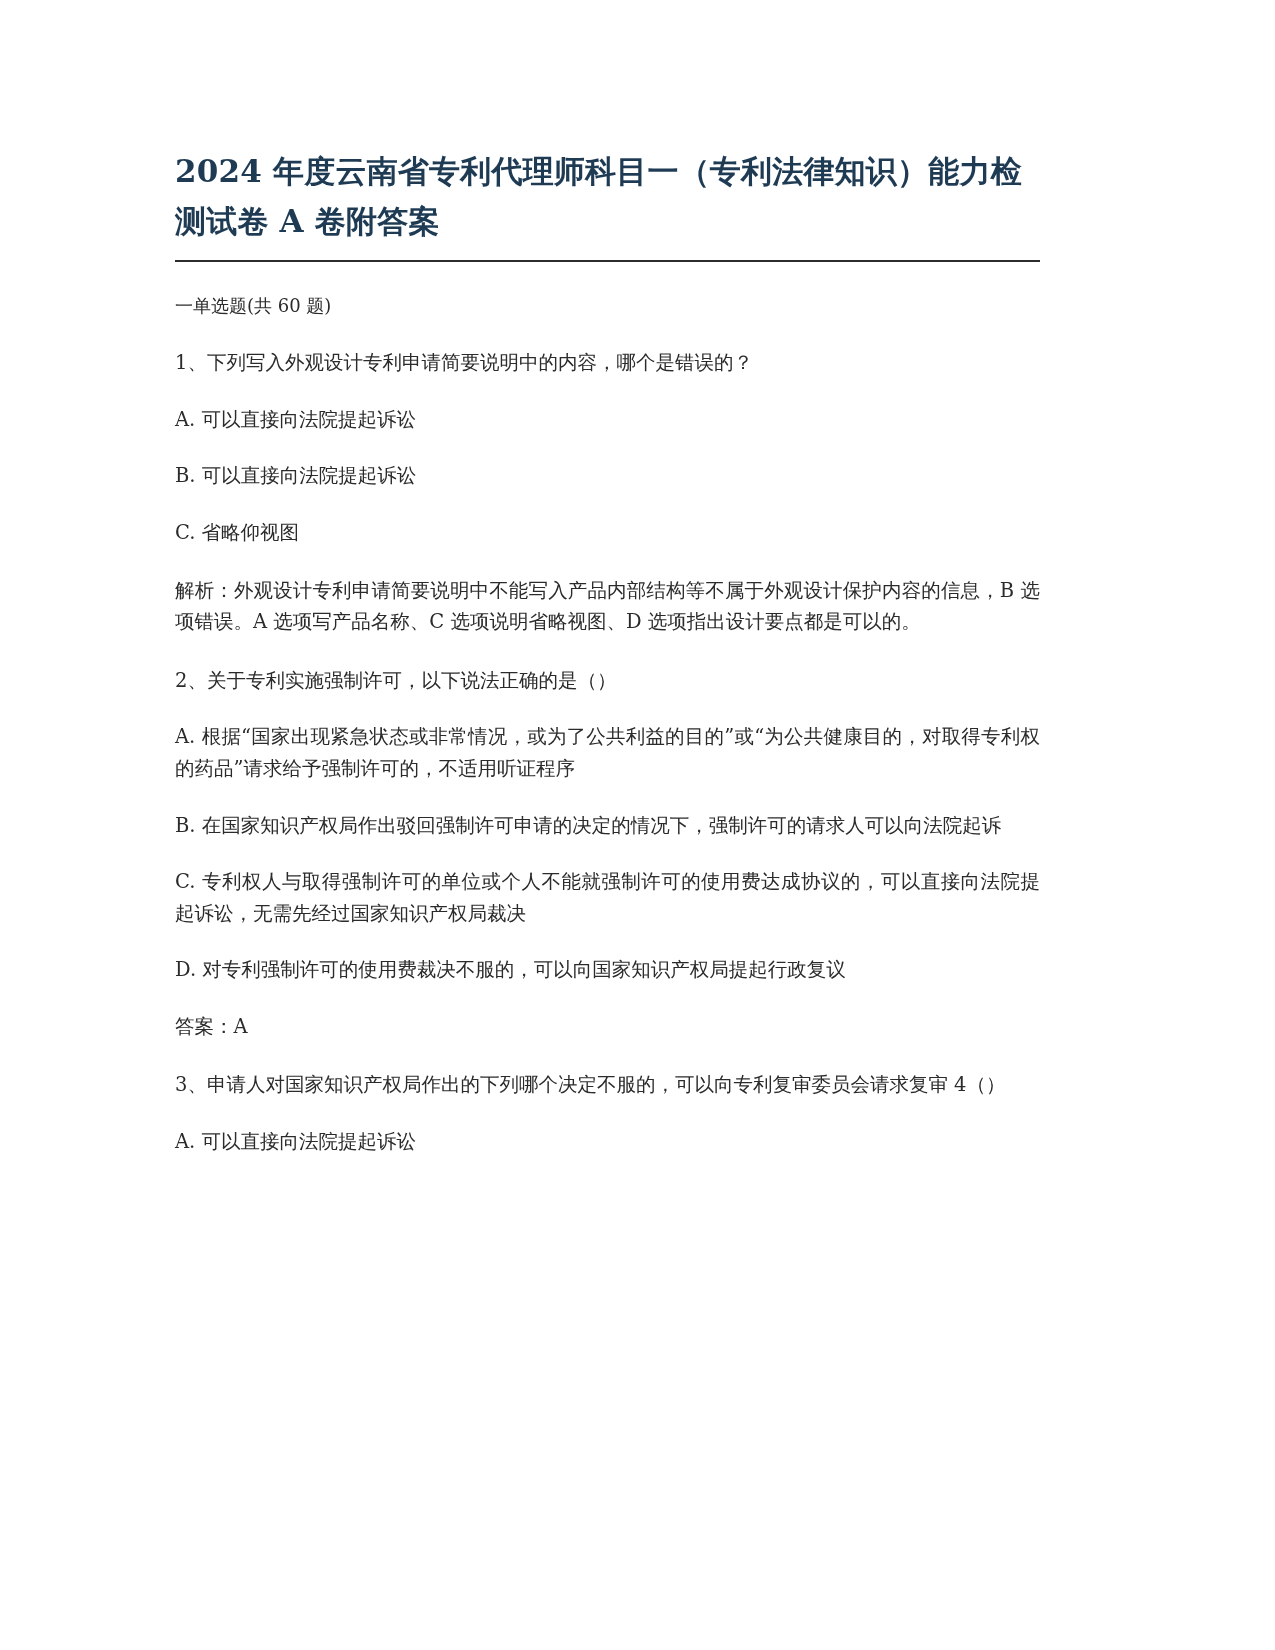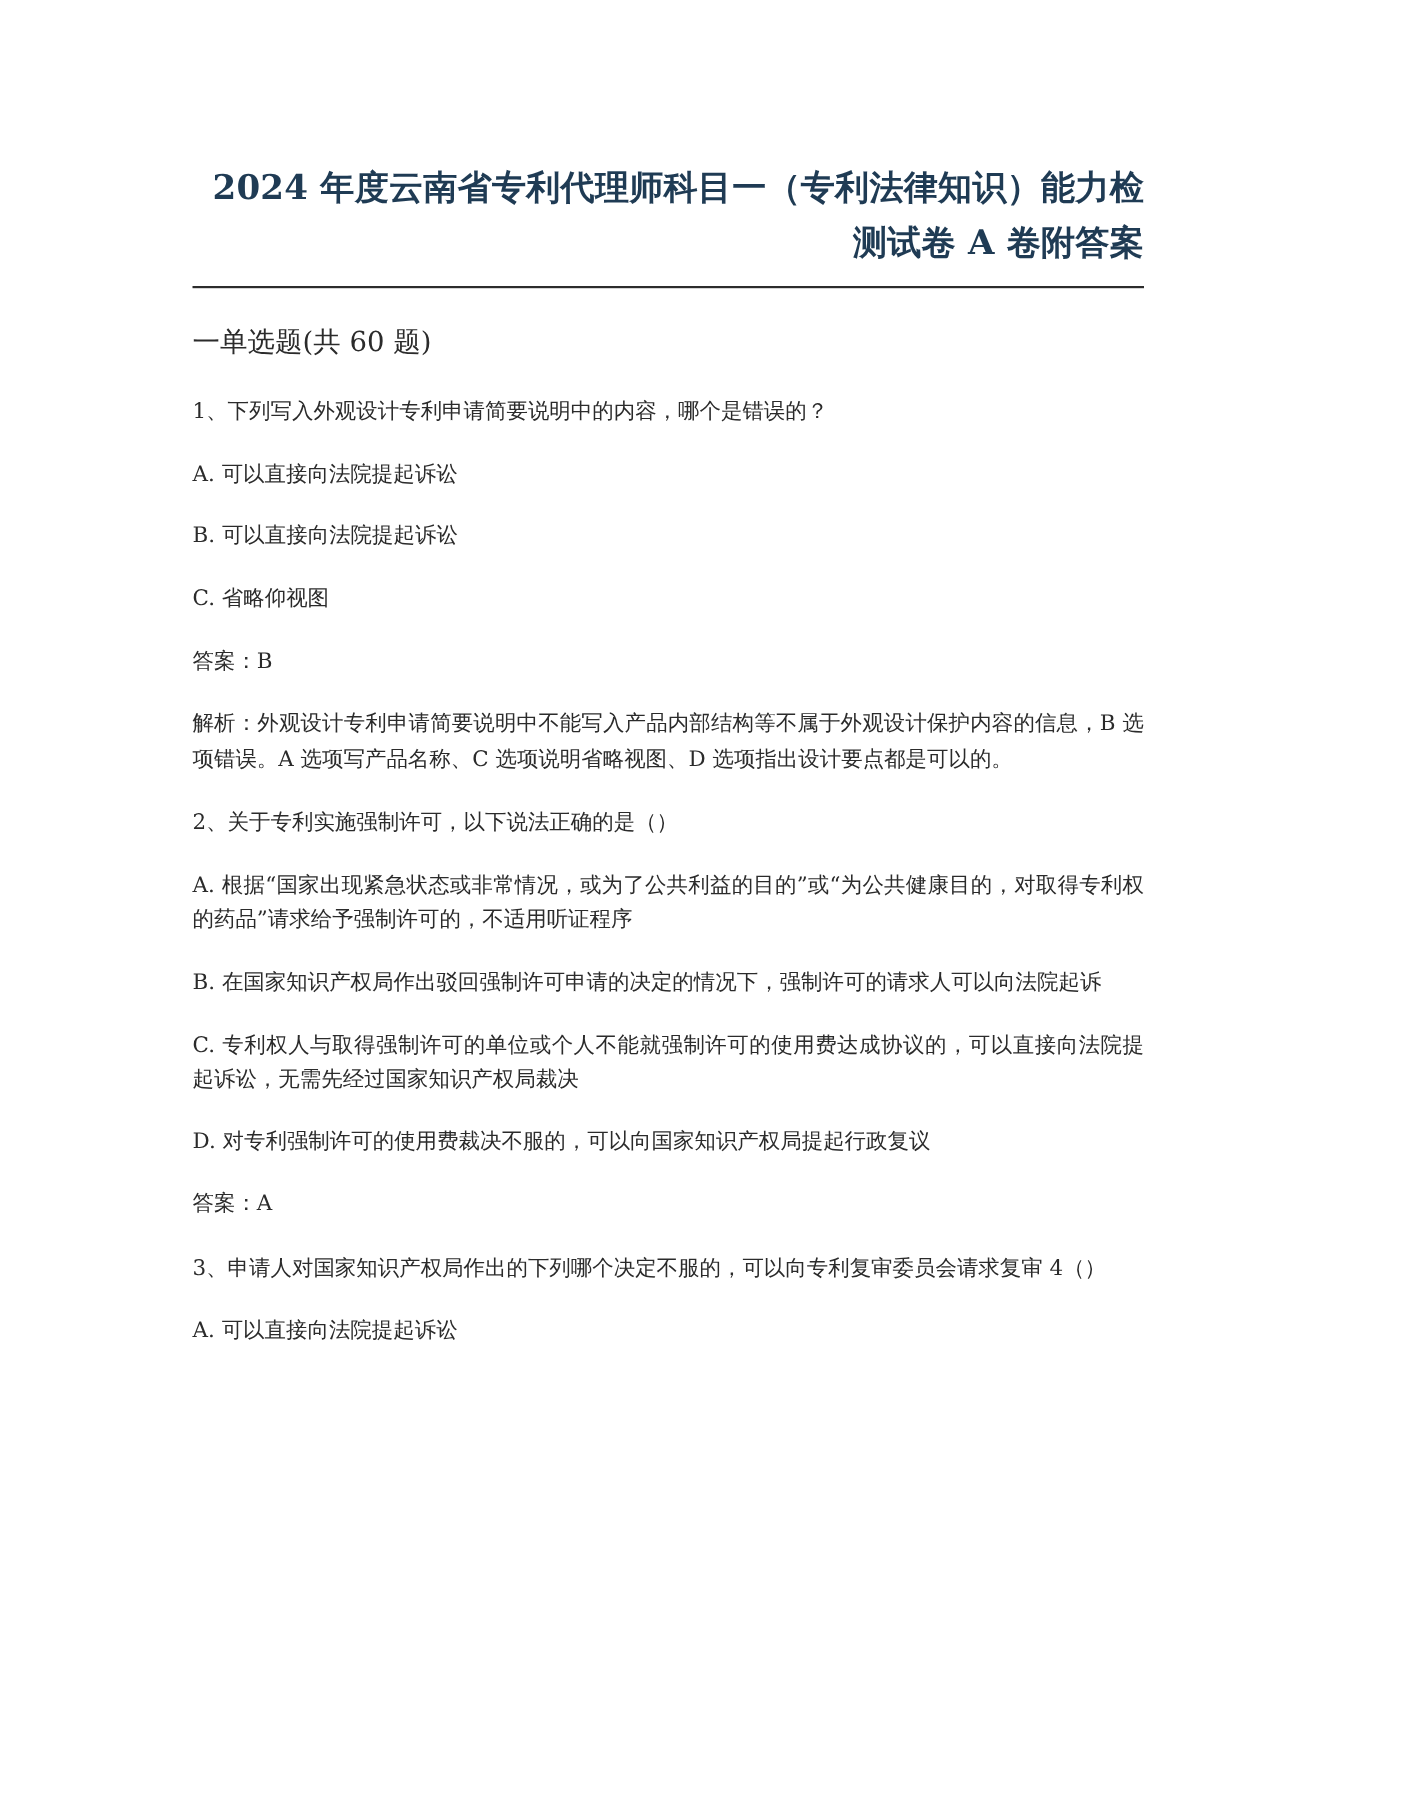--- a/index.html
+++ b/index.html
@@ -38,7 +38,7 @@
     line-height: 1.62;
     font-weight: 700;
     color: #1f3b54;
-    text-align: right;
+    text-align: left;
     letter-spacing: 0.2px;
     word-break: break-all;
   }

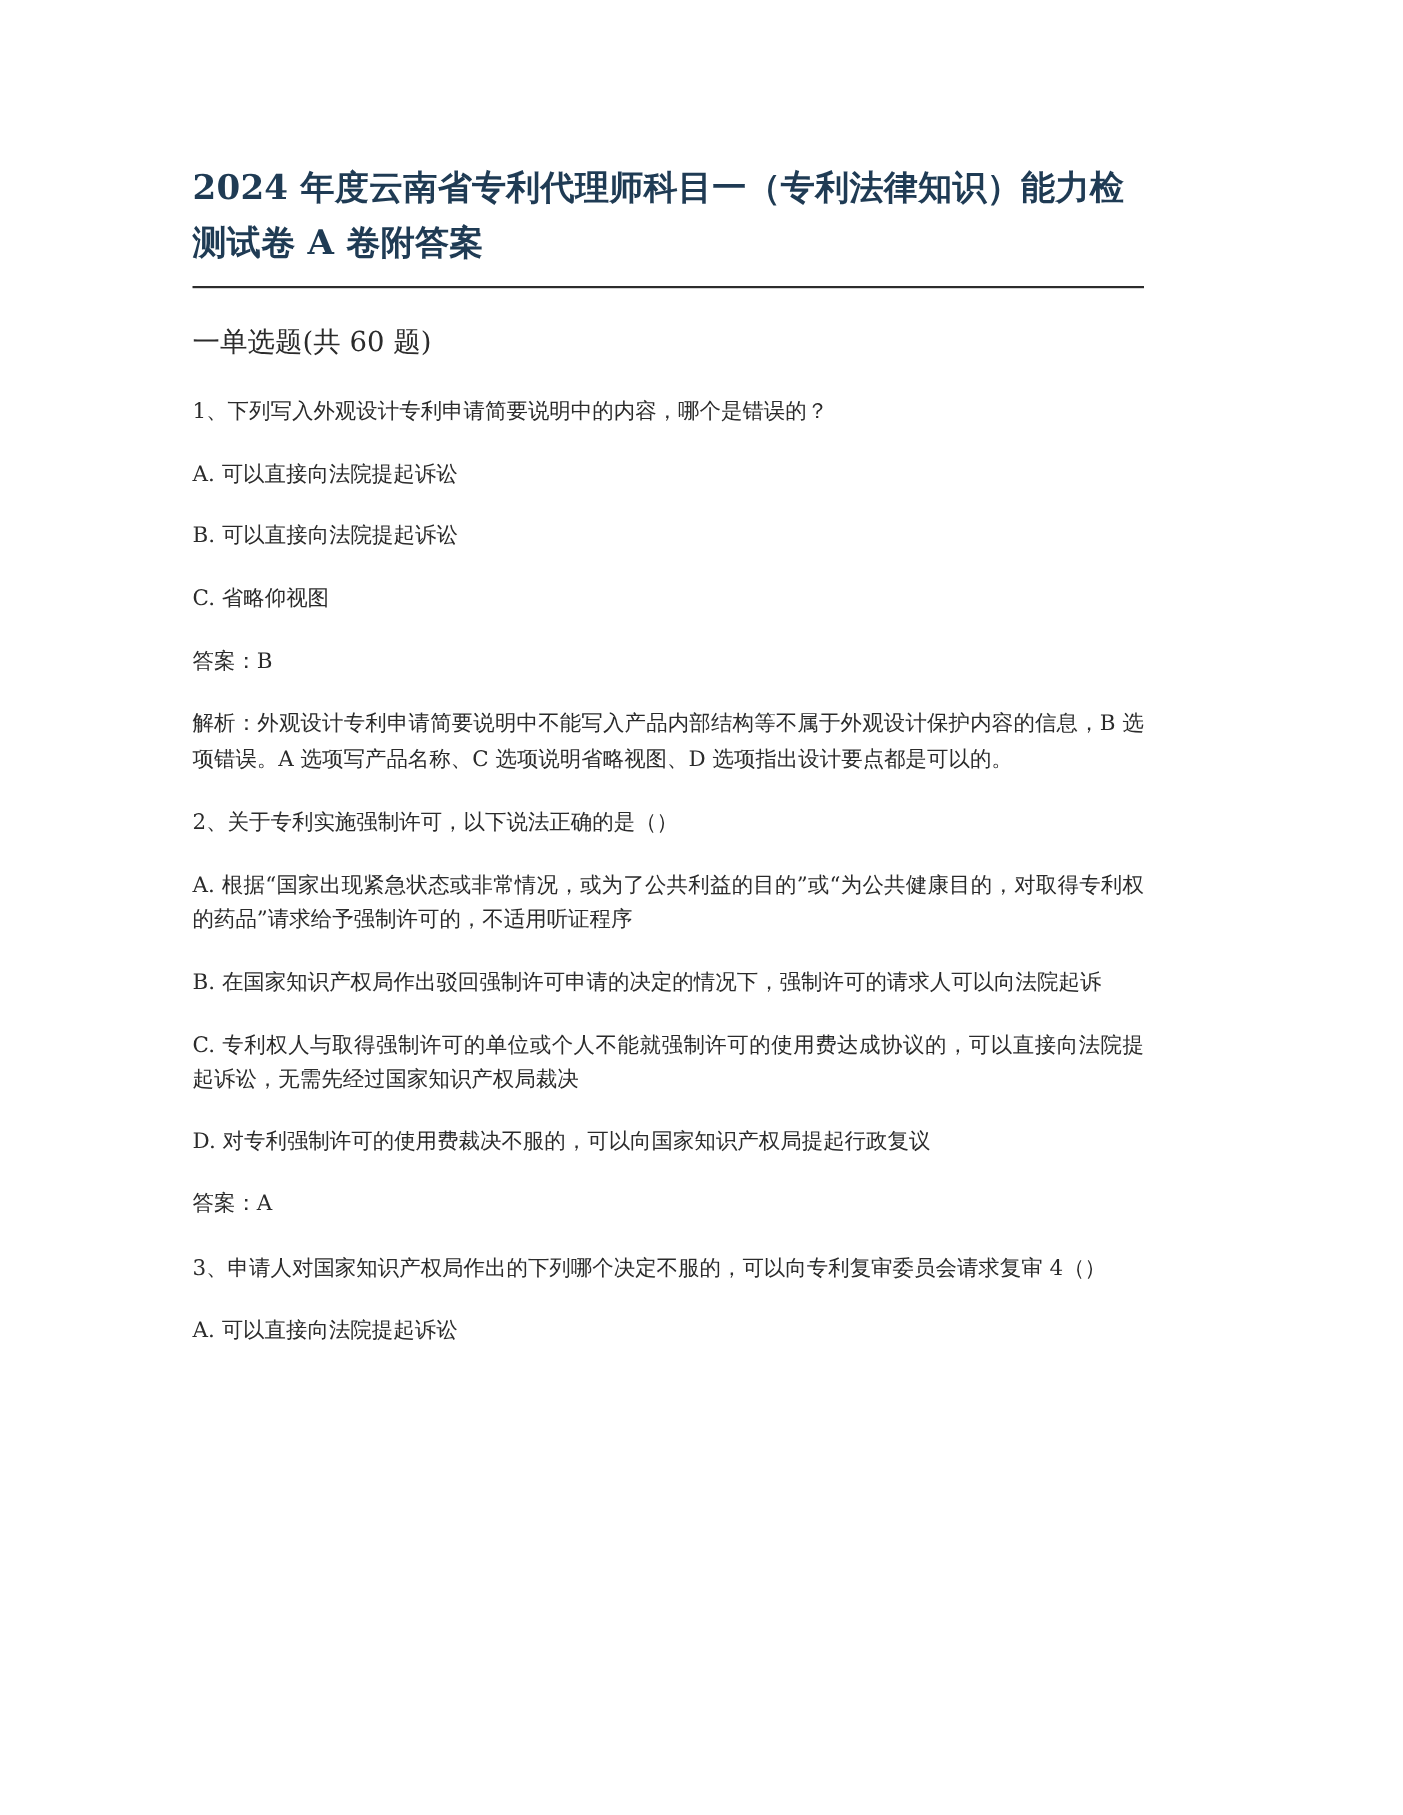--- a/index.html
+++ b/index.html
@@ -52,7 +52,7 @@
   
   .section-head {
     margin: 30px 0 0 0;
-    font-size: 25px;
+    font-size: 18px;
     line-height: 1.55;
     color: #2b2b2b;
   }

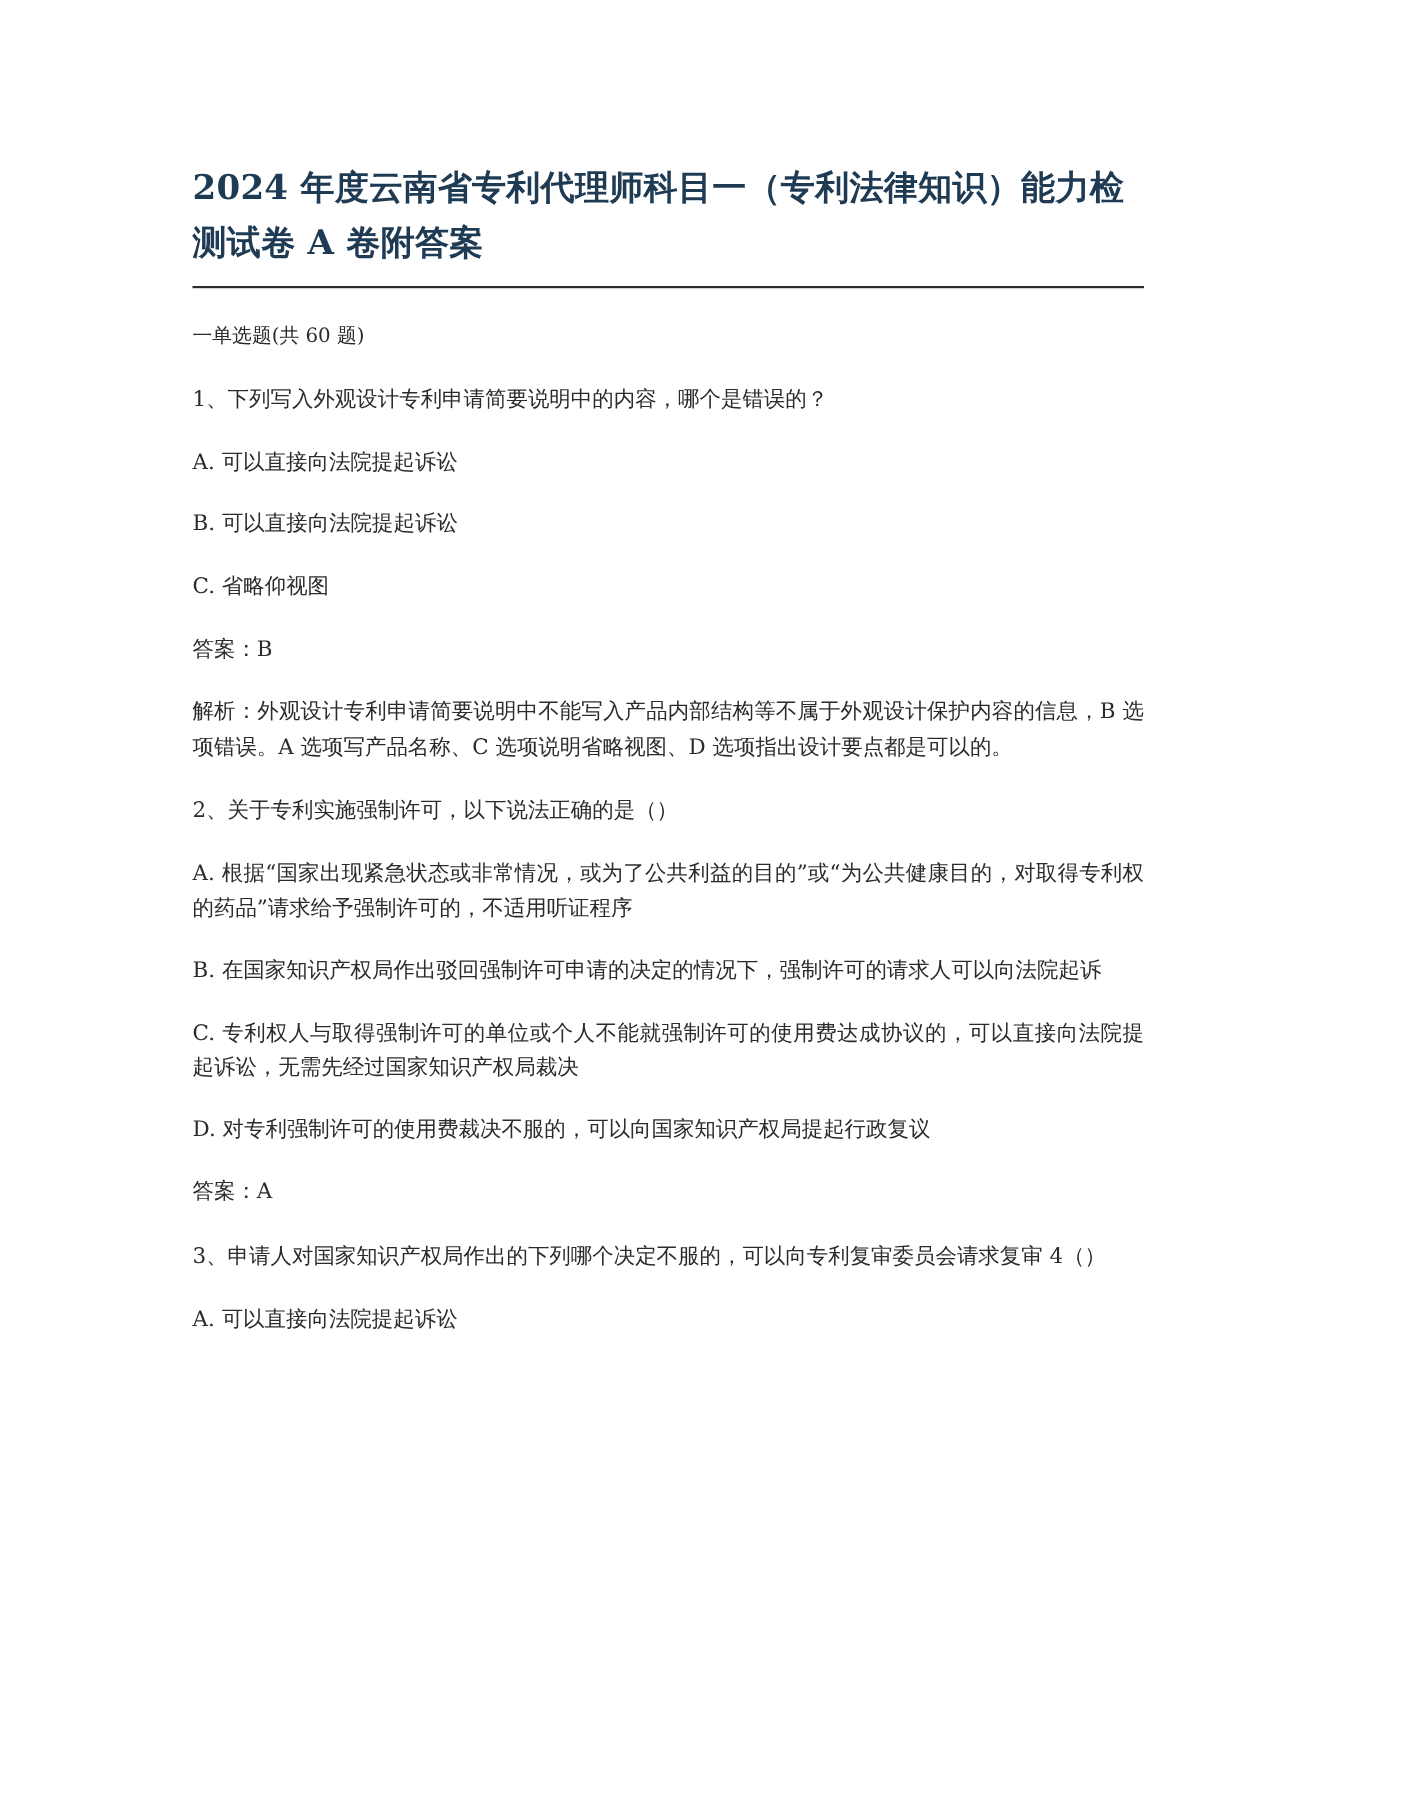--- a/index.html
+++ b/index.html
@@ -89,7 +89,6 @@
     <p class="para">A. 可以直接向法院提起诉讼</p>
     <p class="para">B. 可以直接向法院提起诉讼</p>
     <p class="para">C. 省略仰视图</p>
-    <p class="para">答案：B</p>
     <p class="para explain">解析：外观设计专利申请简要说明中不能写入产品内部结构等不属于外观设计保护内容的信息，B 选项错误。A 选项写产品名称、C 选项说明省略视图、D 选项指出设计要点都是可以的。</p>
 
     <p class="para q-stem">2、关于专利实施强制许可，以下说法正确的是（）</p>

